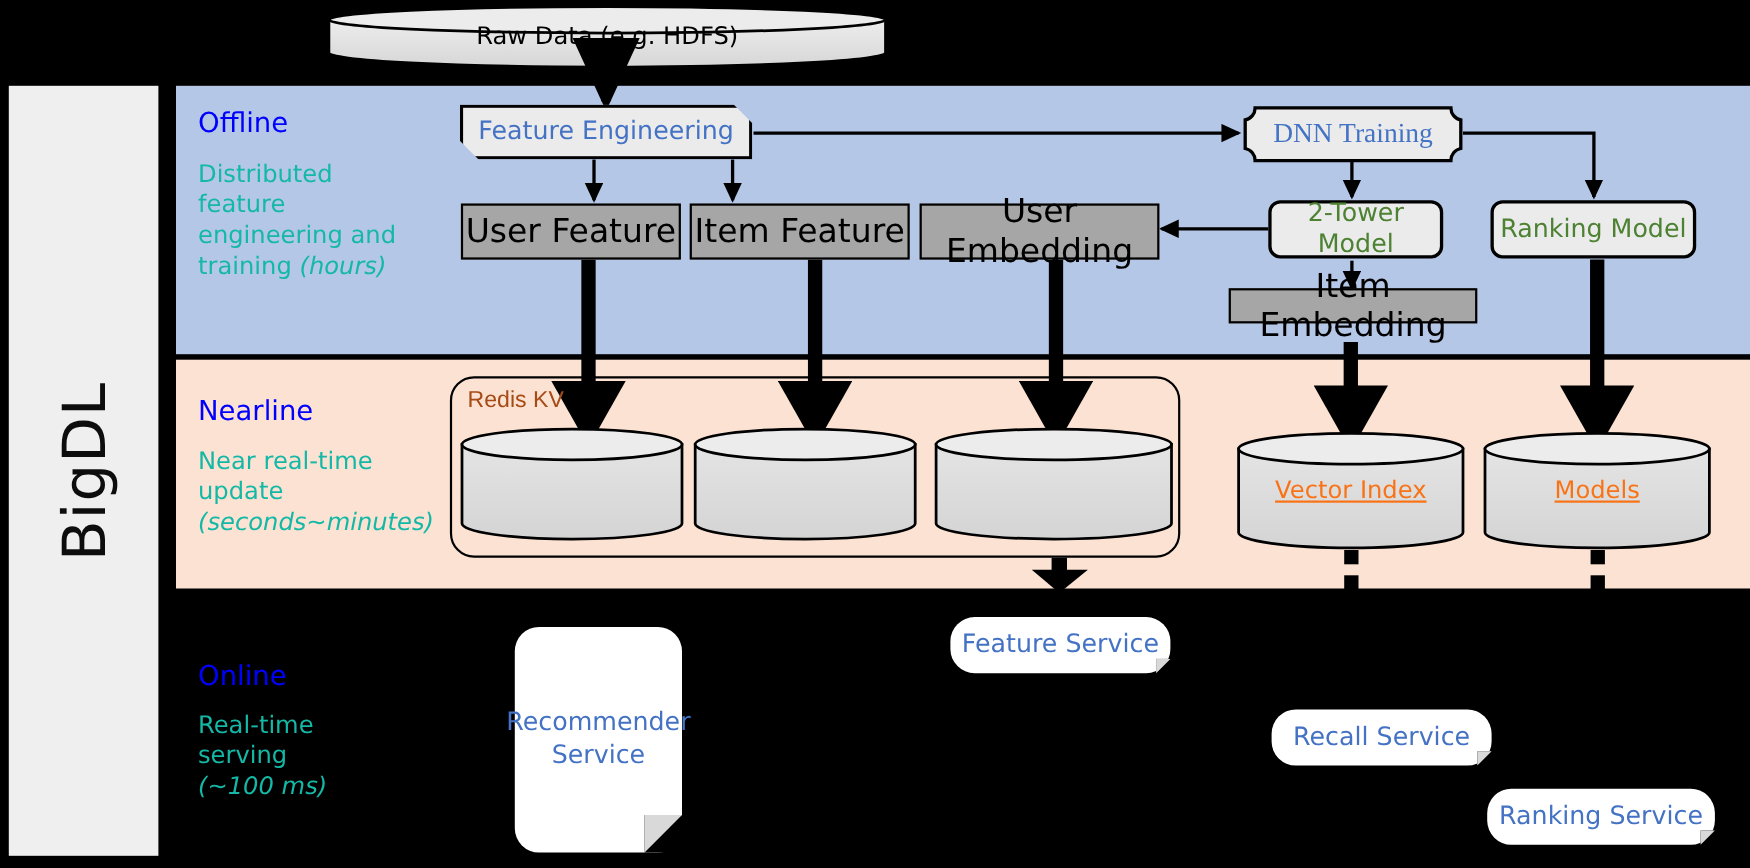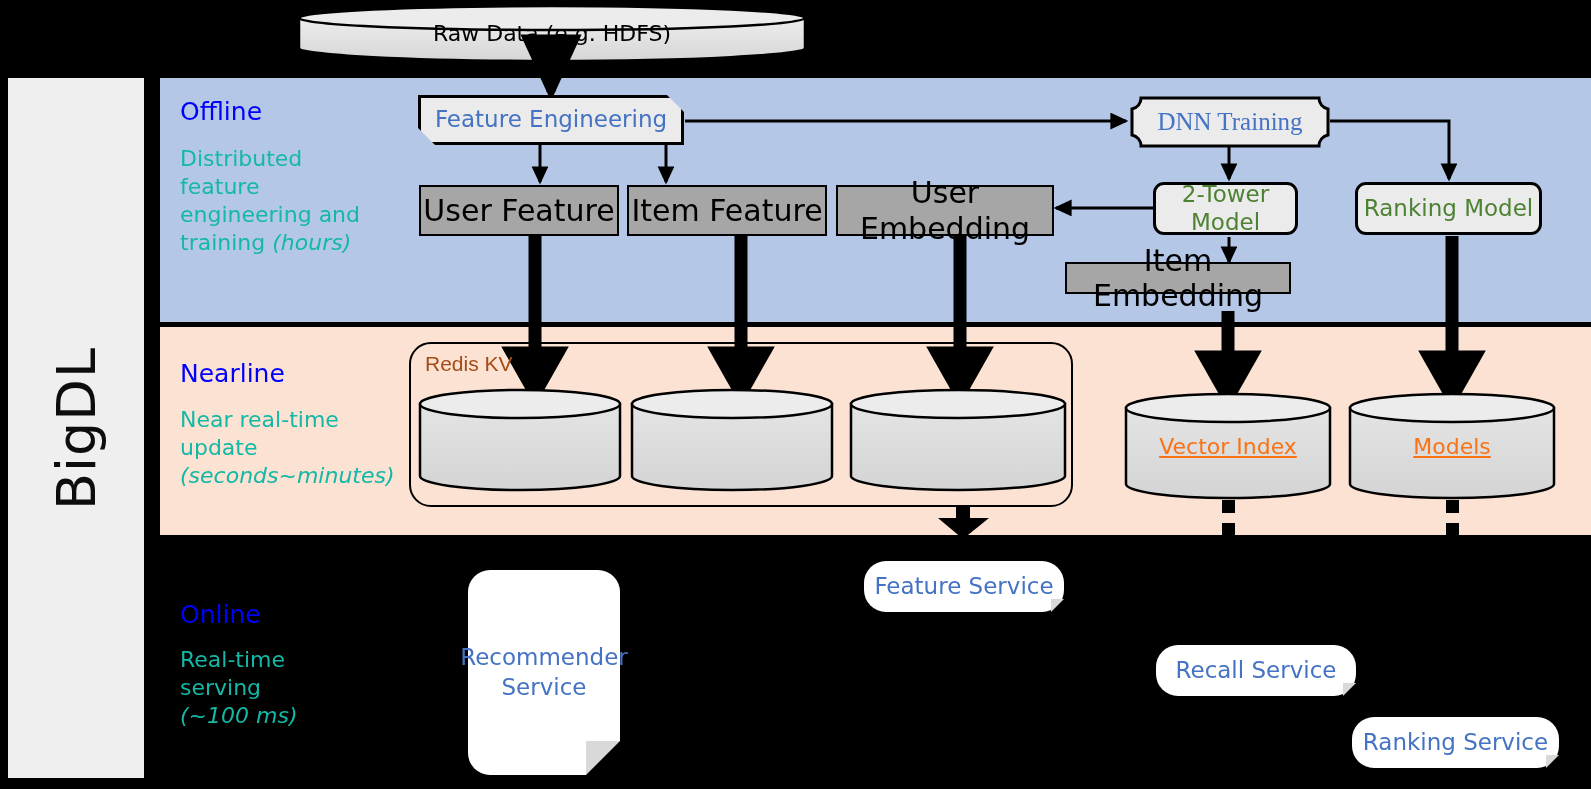--- a/index.html
+++ b/index.html
@@ -290,7 +290,7 @@
     <span>User Embedding</span>
   </div>
 
-  <div class="node proc-box rounded txt-green" style="left:1153px; top:182px; width:145px; height:53px;">
+  <div class="node proc-box rounded txt-green" style="left:1153px; top:182px; width:159px; height:53px;">
     <span>2-Tower Model</span>
   </div>
 

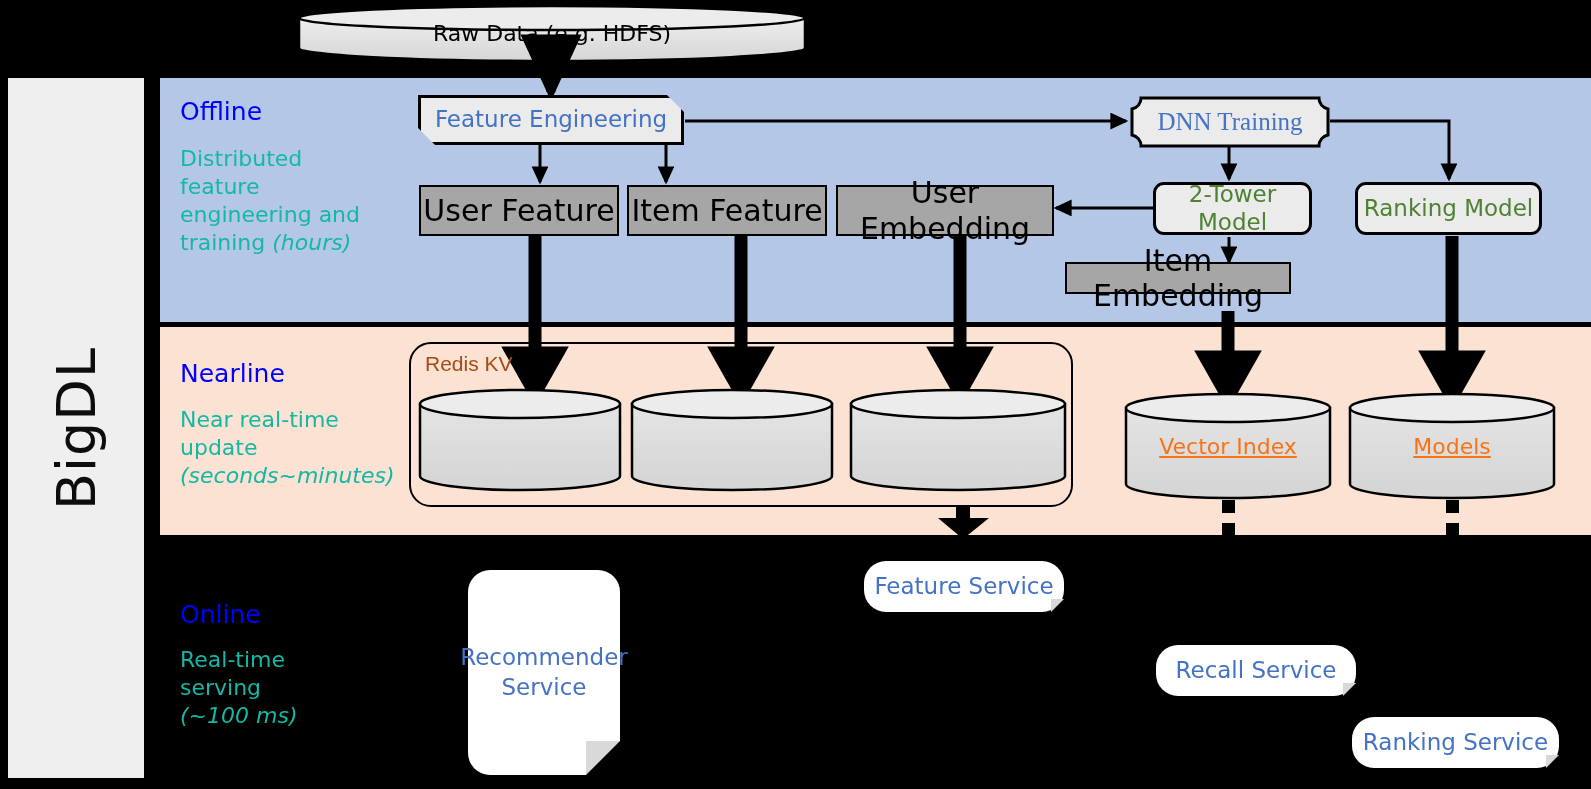--- a/index.html
+++ b/index.html
@@ -298,7 +298,7 @@
     <span>Ranking Model</span>
   </div>
 
-  <div class="node gray-box" style="left:1065px; top:262px; width:226px; height:32px;">
+  <div class="node gray-box" style="left:1117px; top:262px; width:226px; height:32px;">
     <span>Item Embedding</span>
   </div>
 

